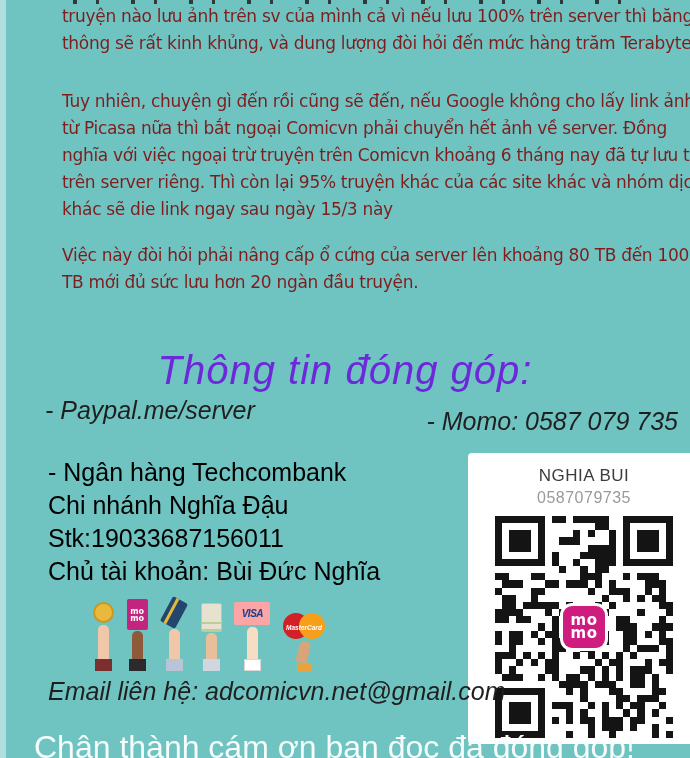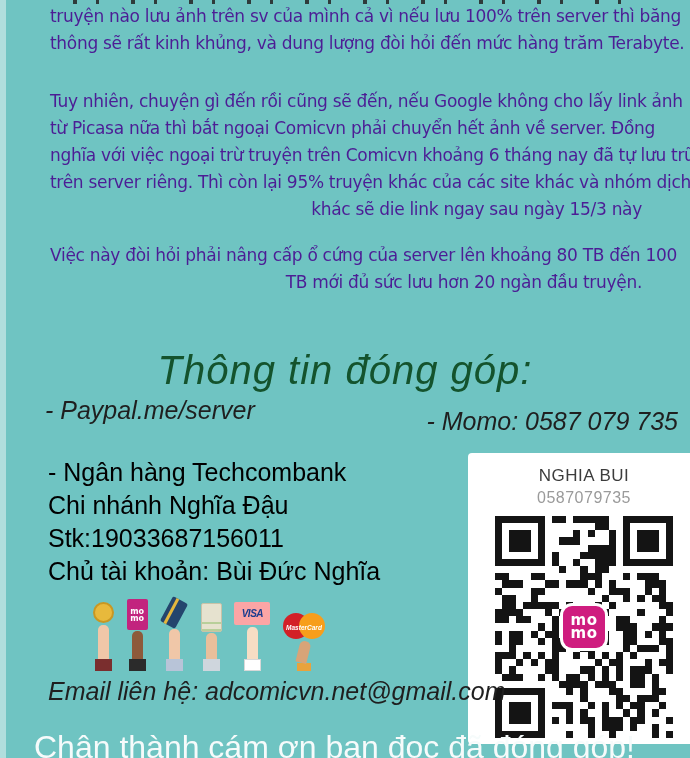--- a/index.html
+++ b/index.html
@@ -21,9 +21,9 @@
       transparent 37px 58px);
   }
   .para{
-    position:absolute;left:50px;width:592px;
-    color:#4c1d95;font-size:17px;letter-spacing:-0.3px;
-    font-family:"DejaVu Sans",sans-serif;font-weight:500;text-align:right;
+    position:absolute;left:62px;width:592px;
+    color:#7f1d1d;font-size:17px;letter-spacing:-0.3px;
+    font-family:"DejaVu Sans",sans-serif;font-weight:500;
   }
   .para .tline{line-height:27px;white-space:nowrap;}
   .p1{top:3px;}

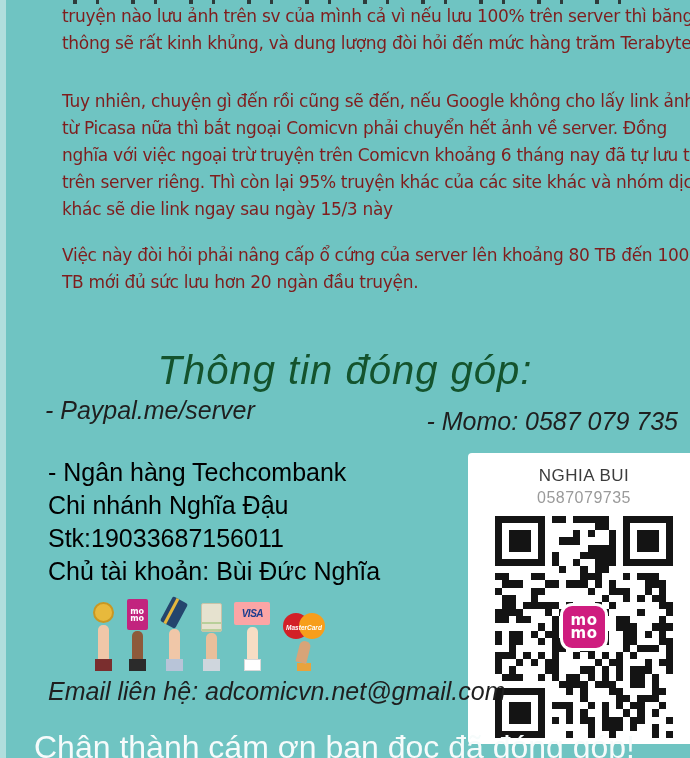--- a/index.html
+++ b/index.html
@@ -32,7 +32,7 @@
 
   .heading{
     position:absolute;top:348px;left:0;width:690px;text-align:center;
-    color:#14532d;font-size:40px;font-style:italic;letter-spacing:1px;
+    color:#6d28d9;font-size:40px;font-style:italic;letter-spacing:1px;
   }
   .ital{font-style:italic;color:#1f1f1f;}
   .paypal{position:absolute;left:45px;top:396px;font-size:25px;}

